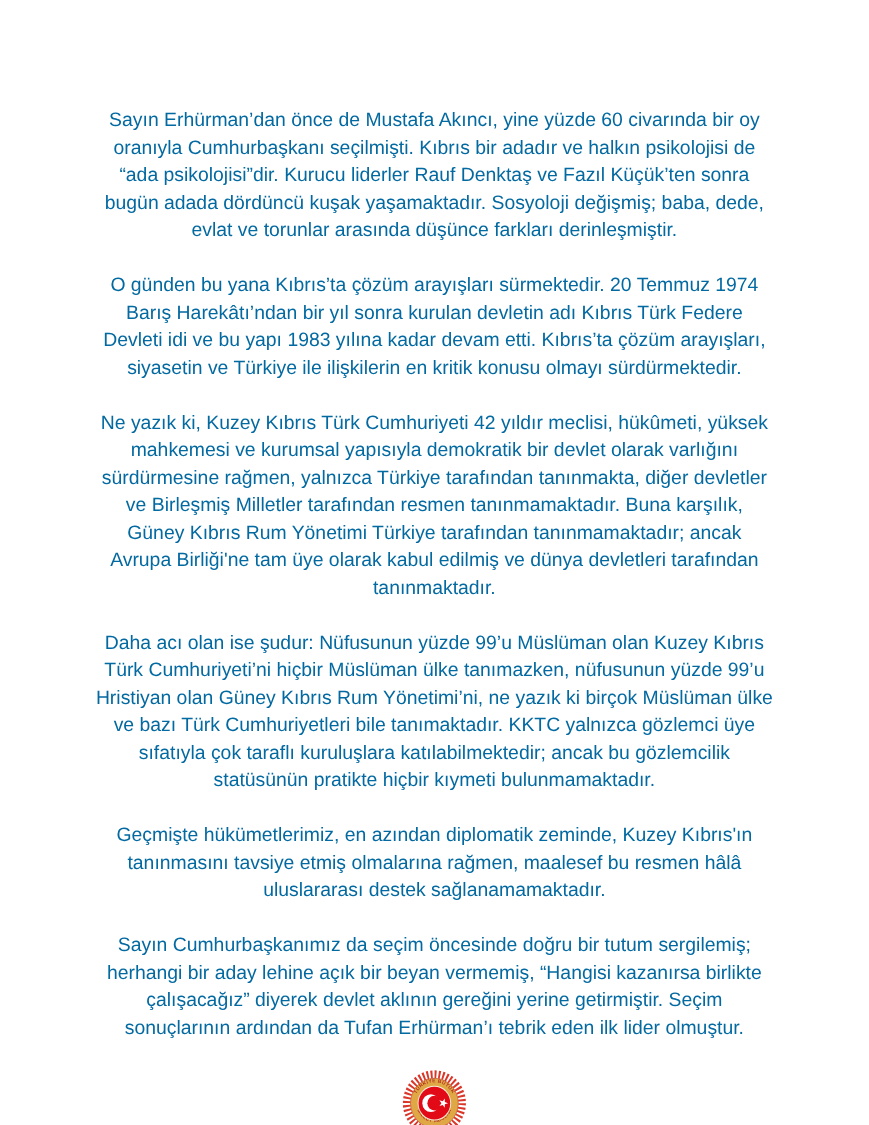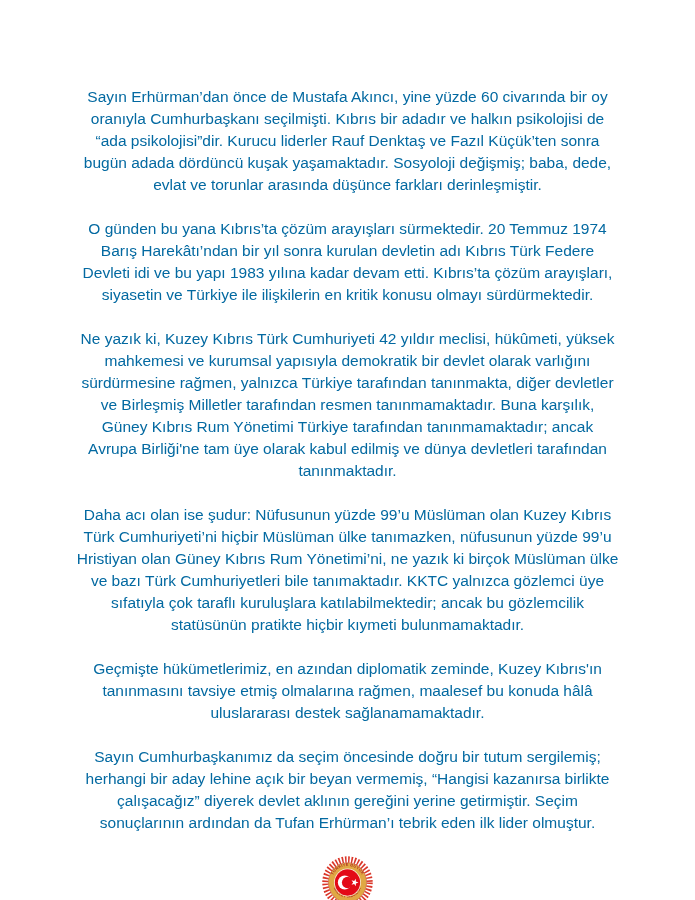--- a/index.html
+++ b/index.html
@@ -67,7 +67,7 @@
 sıfatıyla çok taraflı kuruluşlara katılabilmektedir; ancak bu gözlemcilik
 statüsünün pratikte hiçbir kıymeti bulunmamaktadır.</p>
   <p>Geçmişte hükümetlerimiz, en azından diplomatik zeminde, Kuzey Kıbrıs'ın
-tanınmasını tavsiye etmiş olmalarına rağmen, maalesef bu konuda hâlâ
+tanınmasını tavsiye etmiş olmalarına rağmen, maalesef bu resmen hâlâ
 uluslararası destek sağlanamamaktadır.</p>
   <p>Sayın Cumhurbaşkanımız da seçim öncesinde doğru bir tutum sergilemiş;
 herhangi bir aday lehine açık bir beyan vermemiş, “Hangisi kazanırsa birlikte

